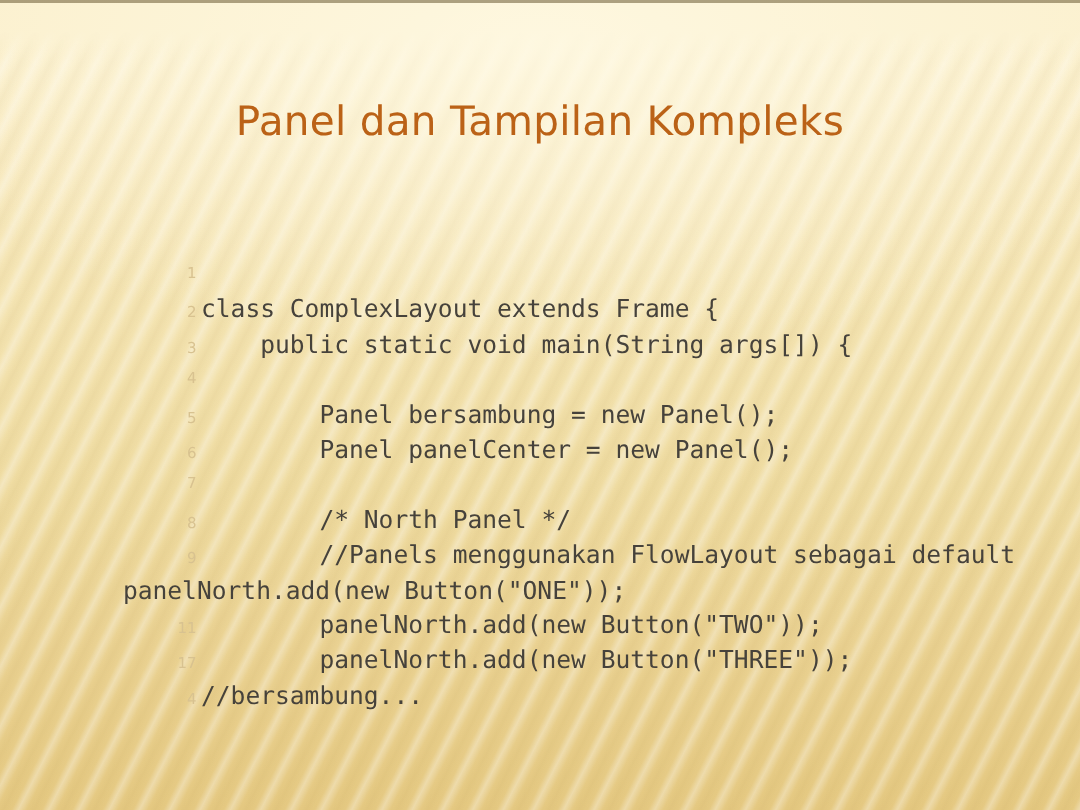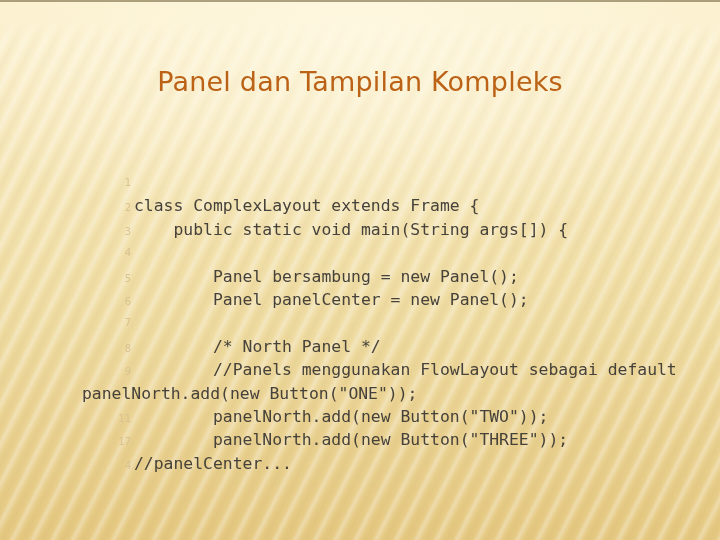--- a/index.html
+++ b/index.html
@@ -164,7 +164,7 @@
         <div class="code-line"><span class="src">        panelNorth.add(new Button("ONE"));</span></div>
         <div class="code-line"><span class="ln">11</span><span class="src">        panelNorth.add(new Button("TWO"));</span></div>
         <div class="code-line"><span class="ln">17</span><span class="src">        panelNorth.add(new Button("THREE"));</span></div>
-        <div class="code-line"><span class="ln">4</span><span class="src">//panelCenter...</span></div>
+        <div class="code-line"><span class="ln">4</span><span class="src">//bersambung...</span></div>
       </div>
 
   </div>

